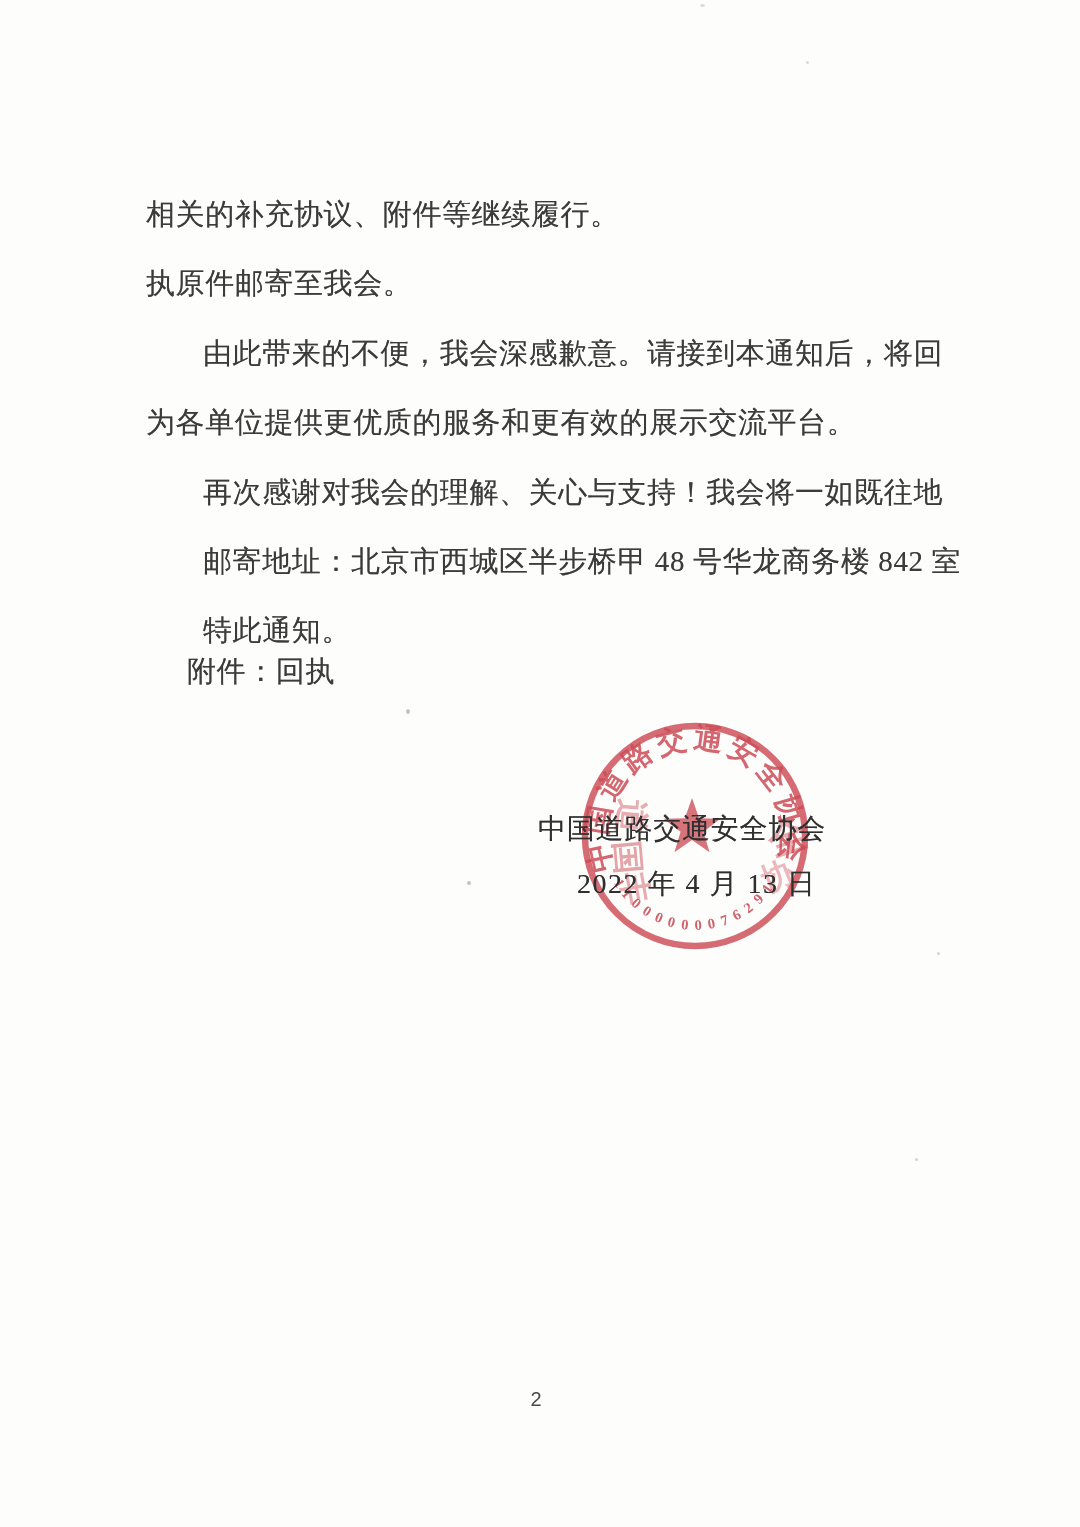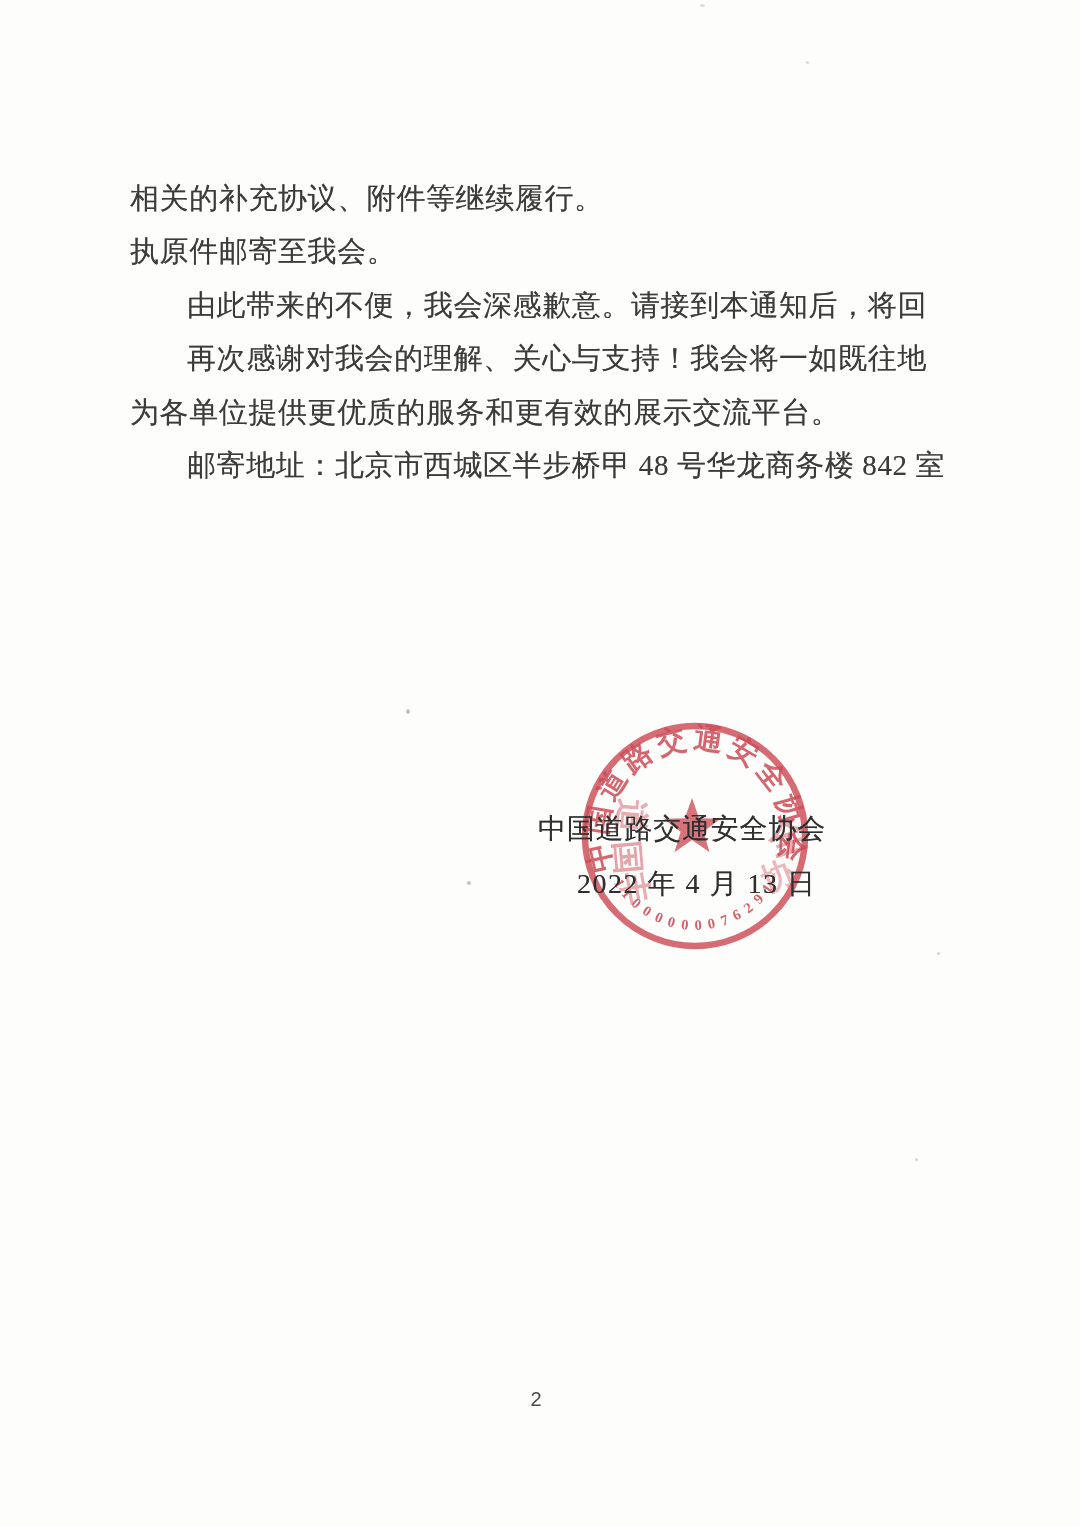--- a/index.html
+++ b/index.html
@@ -16,7 +16,7 @@
     position:absolute;left:130px;top:172px;width:830px;
   }
   .line{
-    margin:0;height:53.4px;line-height:53.4px;
+    margin:16px;height:53.4px;line-height:53.4px;
     font-size:29px;letter-spacing:0.6px;
     color:#3b3b3b;white-space:nowrap;
     text-shadow:0 0 0.6px rgba(60,60,60,0.55);

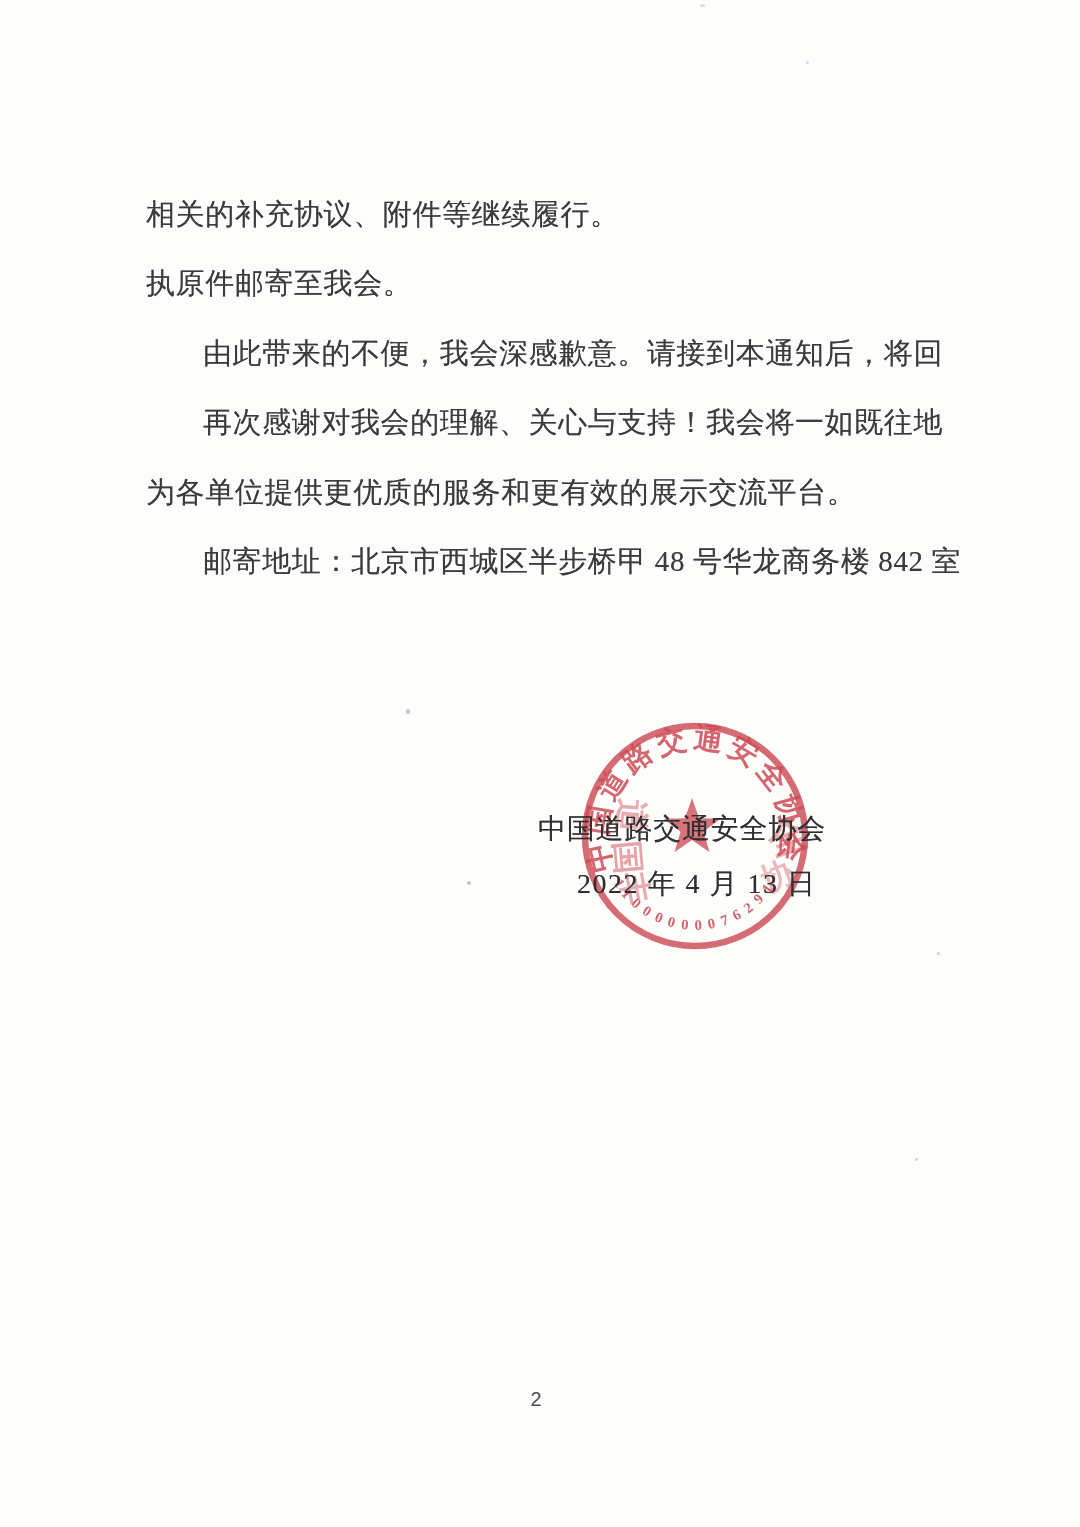--- a/index.html
+++ b/index.html
@@ -70,8 +70,8 @@
     <p class="line">相关的补充协议、附件等继续履行。</p>
     <p class="line">执原件邮寄至我会。</p>
     <p class="line indent">由此带来的不便，我会深感歉意。请接到本通知后，将回</p>
+    <p class="line">为各单位提供更优质的服务和更有效的展示交流平台。</p>
     <p class="line indent">再次感谢对我会的理解、关心与支持！我会将一如既往地</p>
-    <p class="line">为各单位提供更优质的服务和更有效的展示交流平台。</p>
     <p class="line indent">邮寄地址：北京市西城区半步桥甲 48 号华龙商务楼 842 室</p>
   </div>
 

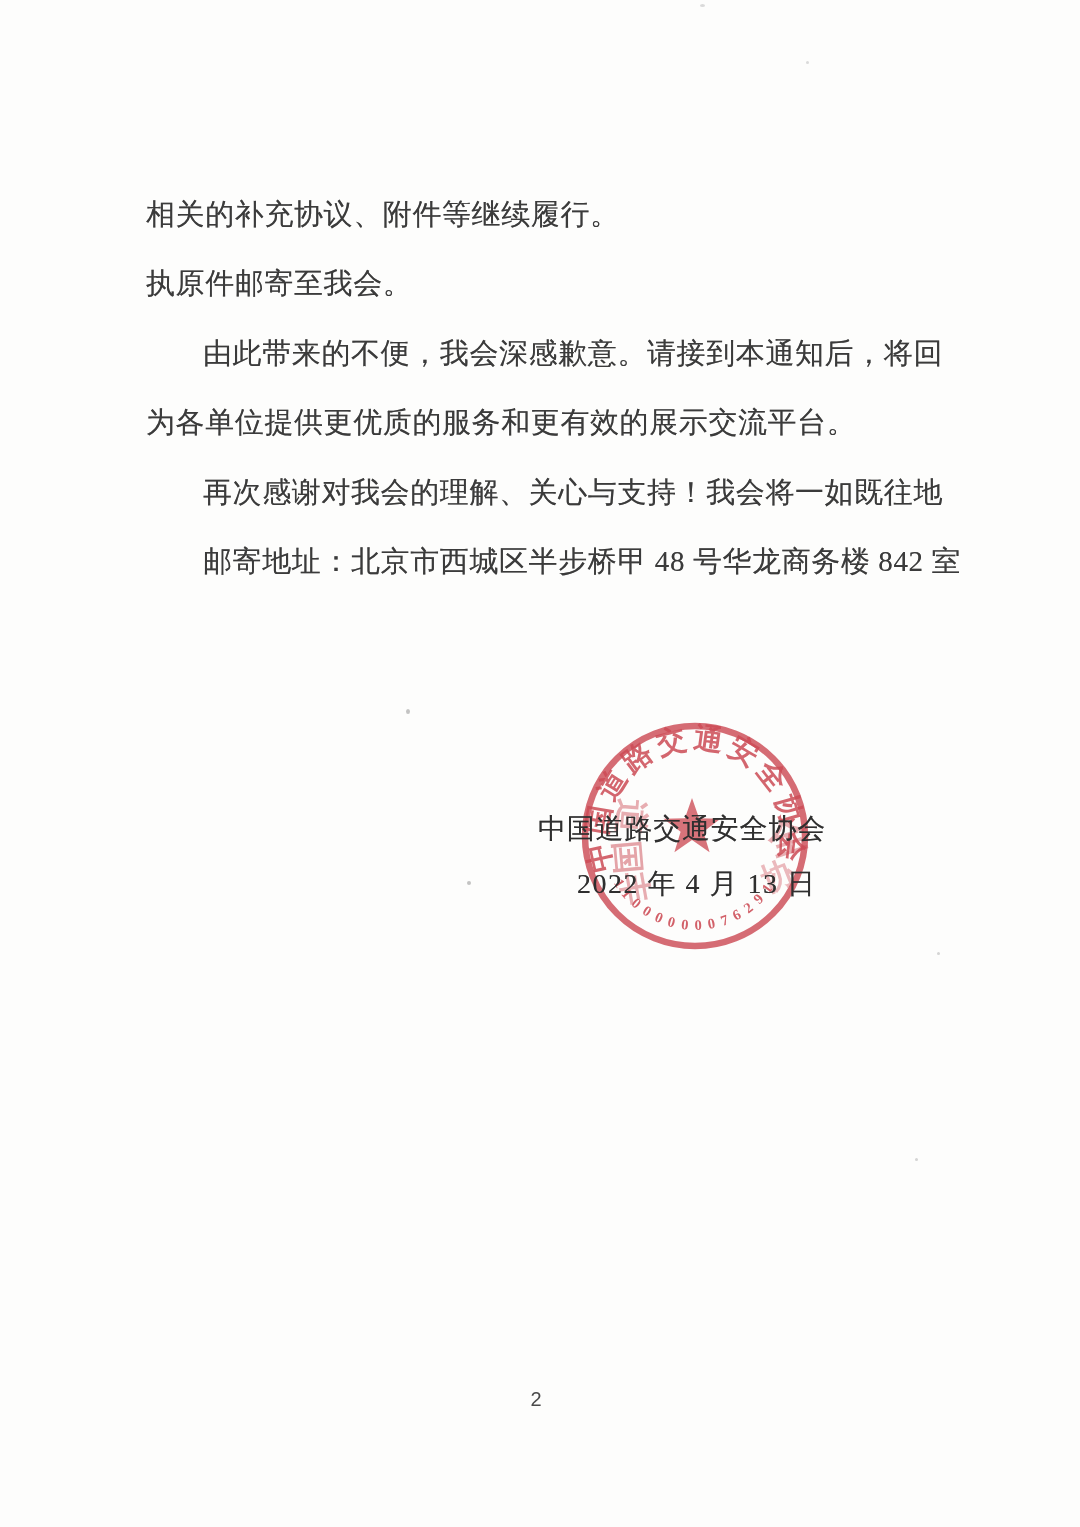--- a/index.html
+++ b/index.html
@@ -73,6 +73,7 @@
     <p class="line">为各单位提供更优质的服务和更有效的展示交流平台。</p>
     <p class="line indent">再次感谢对我会的理解、关心与支持！我会将一如既往地</p>
     <p class="line indent">邮寄地址：北京市西城区半步桥甲 48 号华龙商务楼 842 室</p>
+    <p class="line indent">特此通知。</p>
   </div>
 
 

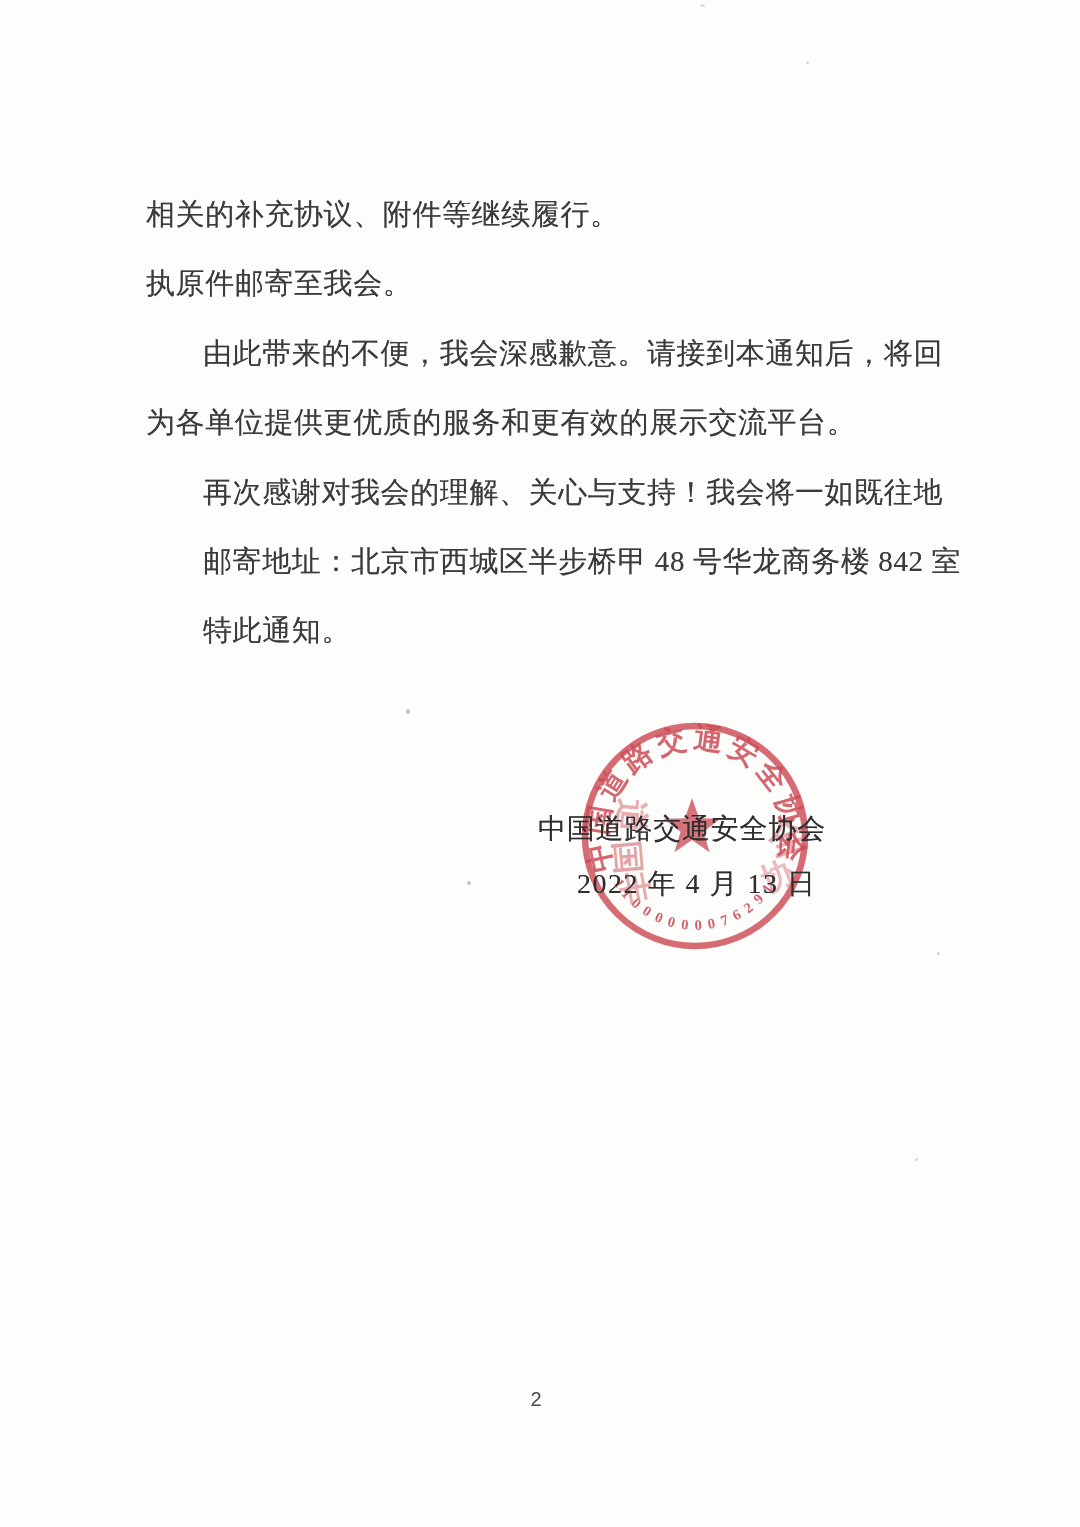--- a/index.html
+++ b/index.html
@@ -76,6 +76,7 @@
     <p class="line indent">特此通知。</p>
   </div>
 
+  <div class="attachment">附件：回执</div>
 
   <svg class="seal" viewBox="0 0 240 240" aria-hidden="true">
     <defs>

